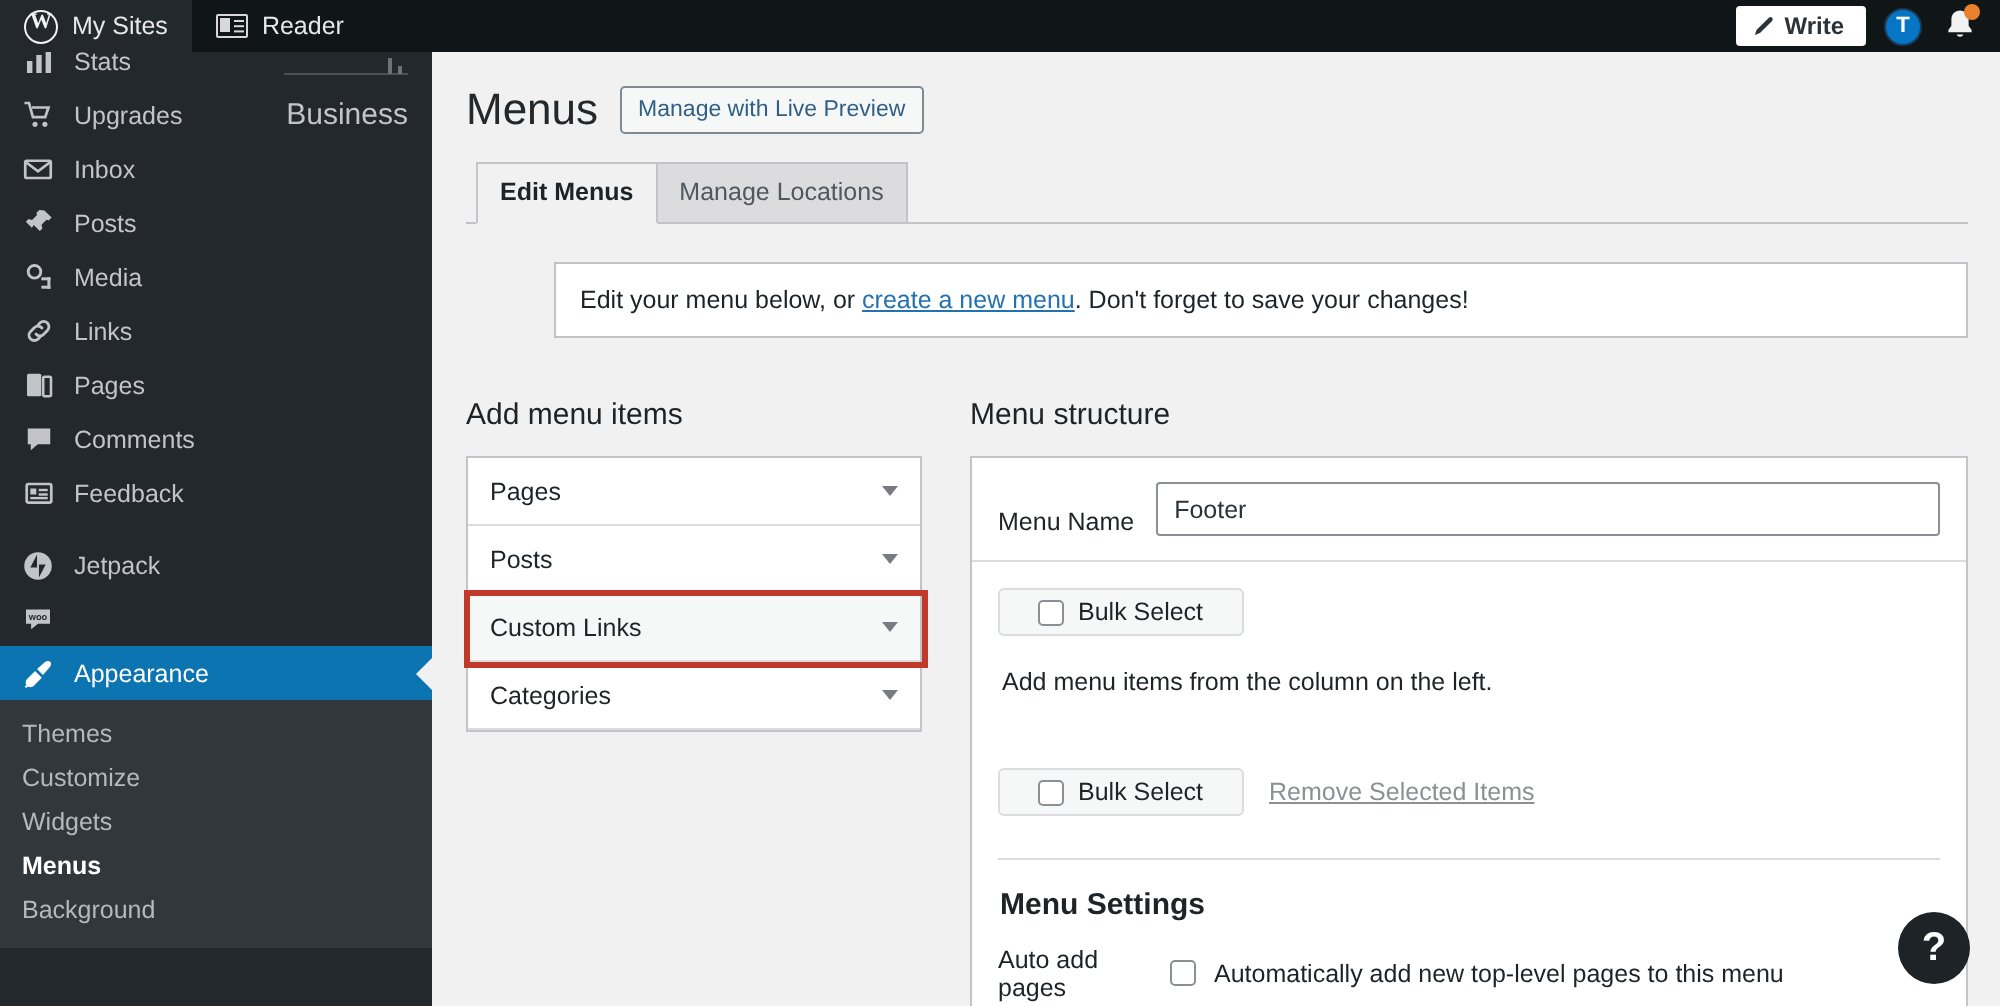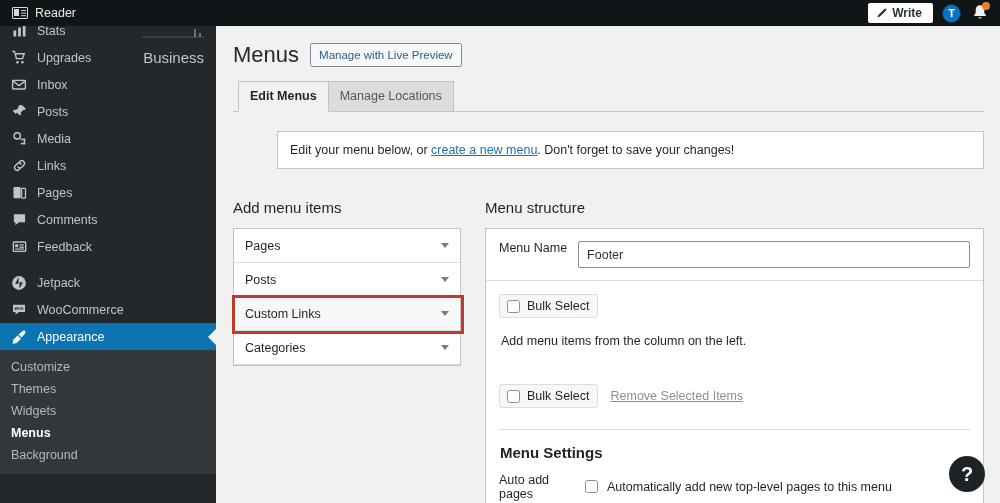--- a/index.html
+++ b/index.html
@@ -273,6 +273,10 @@
 <body>
 
 <div id="adminbar">
+  <div class="ab-item active">
+    <span class="wp-logo"></span>
+    <span>My Sites</span>
+  </div>
   <div class="ab-item">
     <span class="reader-icon"></span>
     <span>Reader</span>

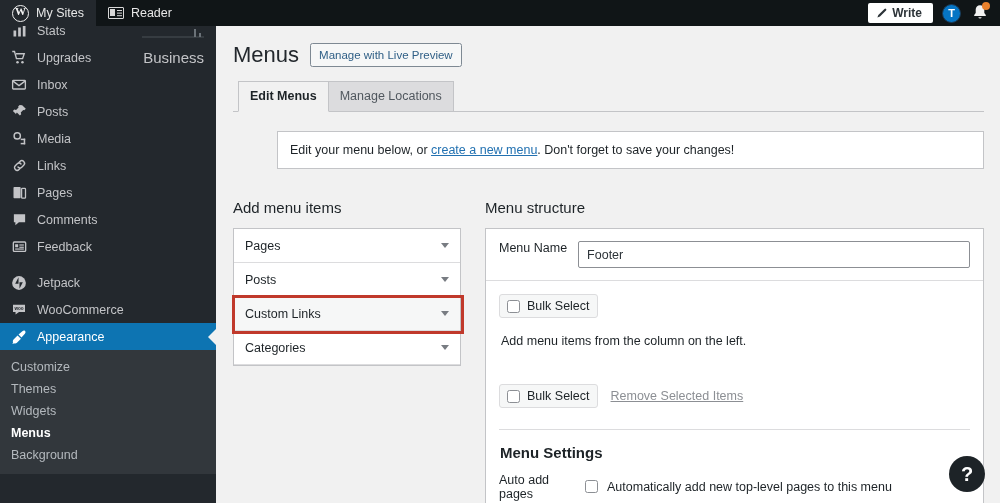--- a/index.html
+++ b/index.html
@@ -215,7 +215,7 @@
   
   .panel { background: #fff; border: 1px solid #c3c4c7; }
   #name-row {
-    display: flex; align-items: flex-start; gap: 11px;
+    display: flex; align-items: flex-end; gap: 11px;
     padding: 12px 13px; border-bottom: 1px solid #dcdcde;
   }
   #name-label { font-size: 12.5px; color: #1d2327; }

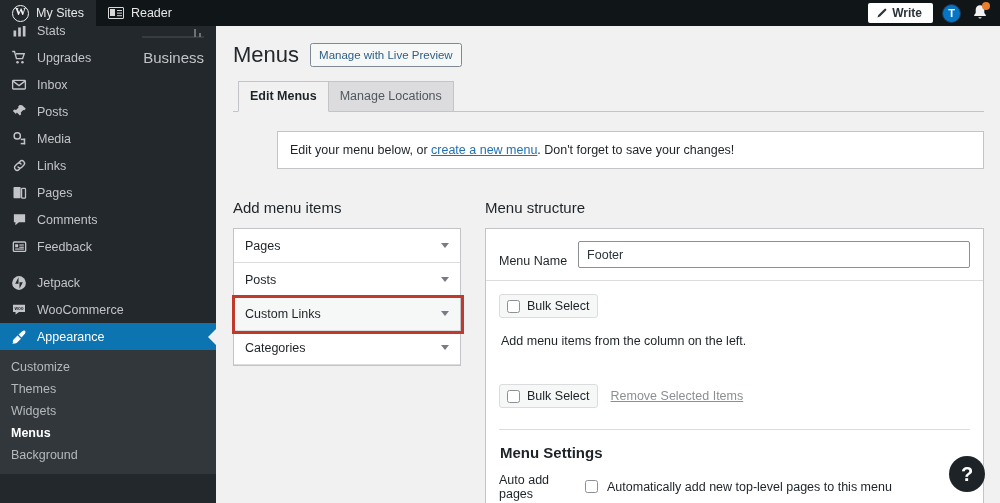--- a/index.html
+++ b/index.html
@@ -416,7 +416,6 @@
             <text x="10" y="10.6" font-size="6.2" fill="#23282d" text-anchor="middle" font-family="sans-serif" font-weight="bold">woo</text>
           </svg>
         </span>
-        <span class="lbl">WooCommerce</span>
       </div>
       <div class="menu-row current">
         <span class="mi">

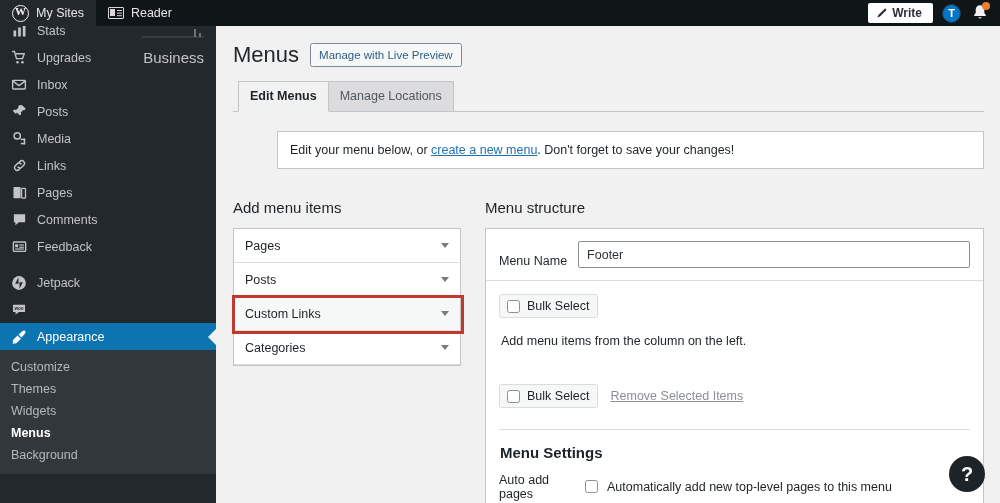--- a/index.html
+++ b/index.html
@@ -230,7 +230,7 @@
   .bulk-btn {
     display: inline-flex; align-items: center; gap: 7px;
     background: #f6f7f7; border: 1px solid #dcdcde;
-    border-radius: 3px; padding: 4px 7px;
+    border-radius: 3px; padding: 4px 19px;
     font-size: 12.5px; color: #1d2327; cursor: pointer;
   }
   .cbx {

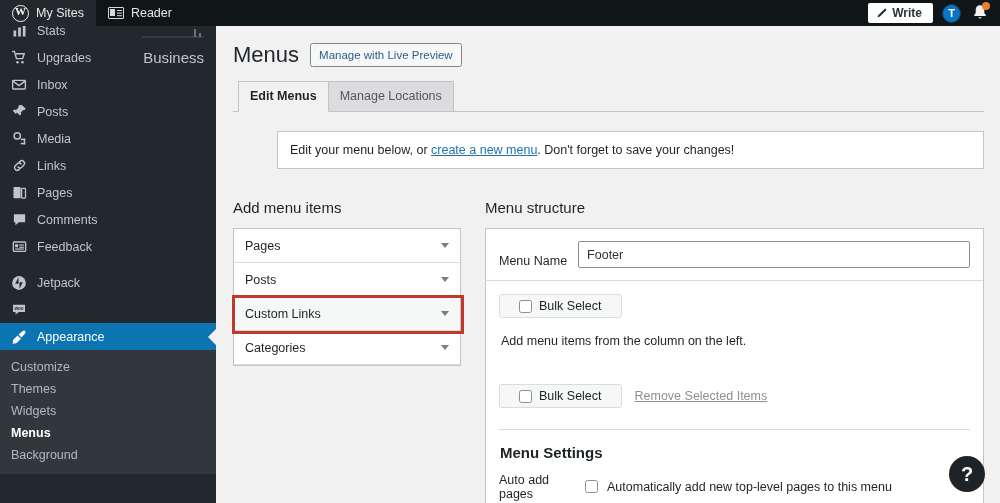--- a/index.html
+++ b/index.html
@@ -426,8 +426,8 @@
         <span class="lbl">Appearance</span>
       </div>
       <div id="submenu">
+        <div class="sub-row">Themes</div>
         <div class="sub-row">Customize</div>
-        <div class="sub-row">Themes</div>
         <div class="sub-row">Widgets</div>
         <div class="sub-row current">Menus</div>
         <div class="sub-row">Background</div>

